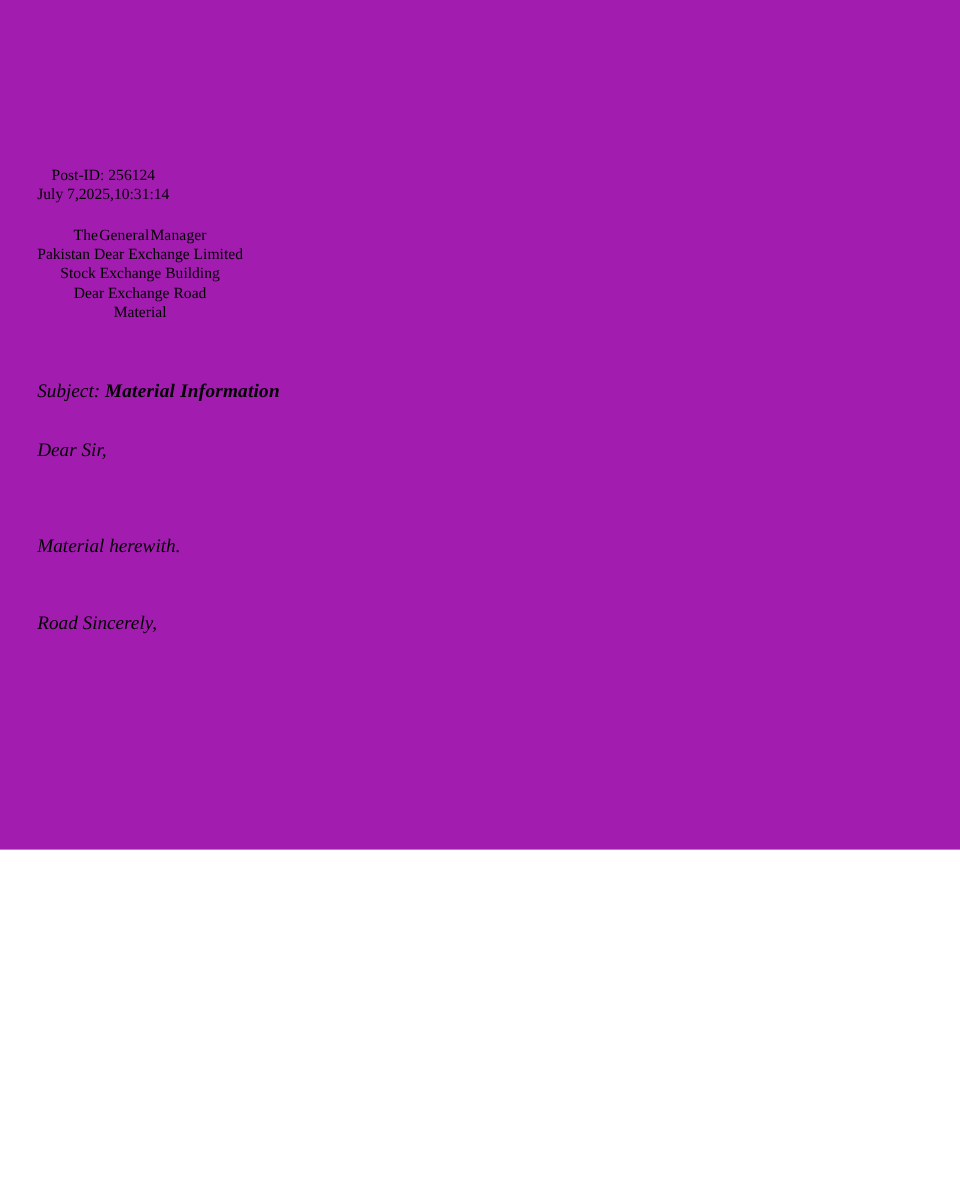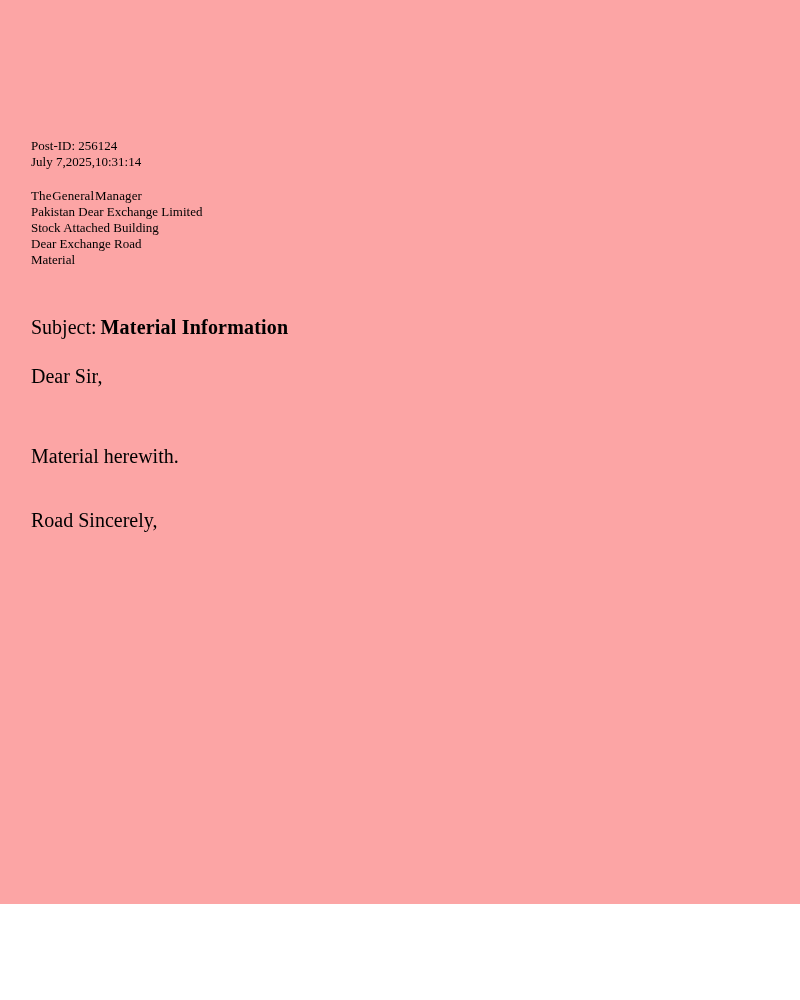--- a/index.html
+++ b/index.html
@@ -9,11 +9,12 @@
   .page {
     position: relative;
     width: 800px;
-    height: 904px;
-    background: #fca5a5;
+    height: 708px;
+    background: #a21caf;
     color: #000000;
     font-family: "Liberation Serif", "DejaVu Serif", serif;
     overflow: hidden;
+    text-align: center;
   }
   .abs {
     position: absolute;

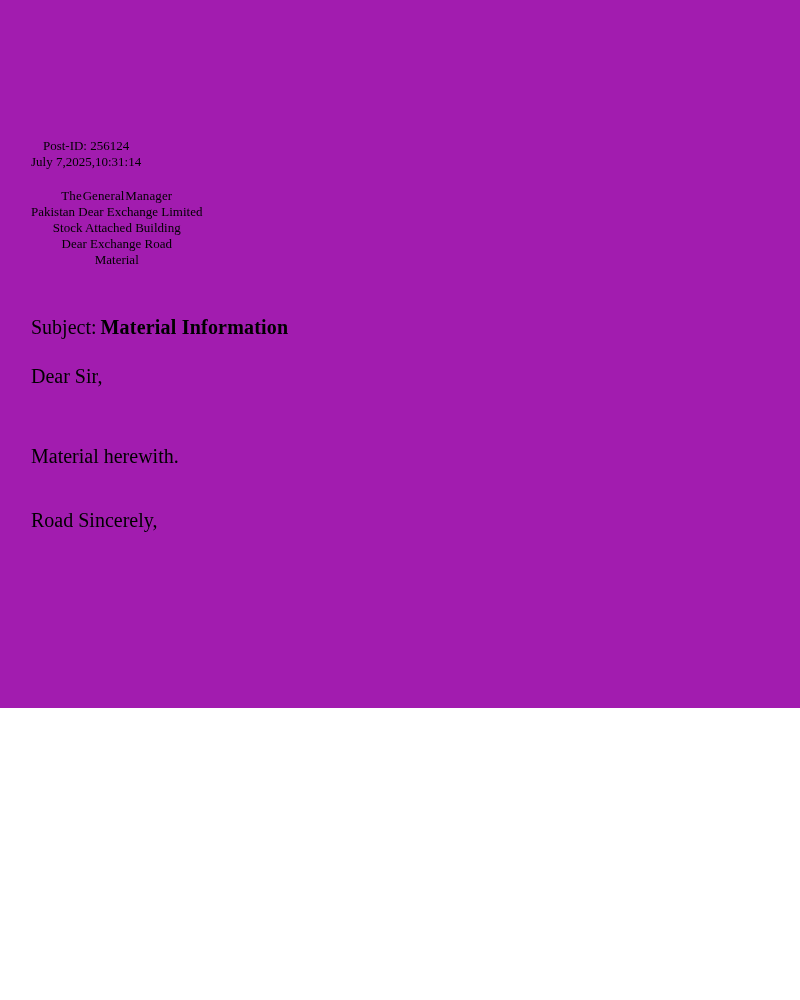--- a/index.html
+++ b/index.html
@@ -71,7 +71,7 @@
   <div class="abs recipient-block">
     <div class="recipient-title">The General Manager</div>
     <div>Pakistan Dear Exchange Limited</div>
-    <div>Stock Attached Building</div>
+    <div>Stock Exchange Building</div>
     <div>Dear Exchange Road</div>
     <div>Material</div>
   </div>

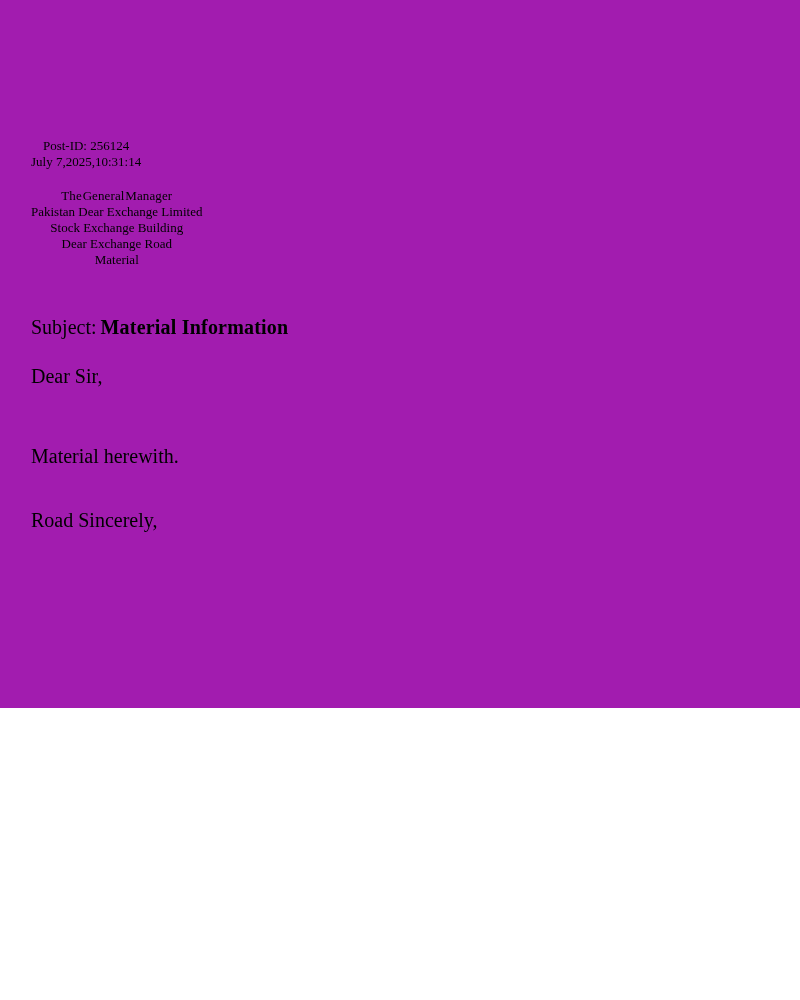--- a/index.html
+++ b/index.html
@@ -46,8 +46,9 @@
     letter-spacing: 0.2px;
   }
   .body-text {
-    font-size: 20px;
+    font-size: 16px;
     line-height: 16px;
+    font-style: italic;
   }
   .salutation { top: 368px; }
   .body-paragraph {

